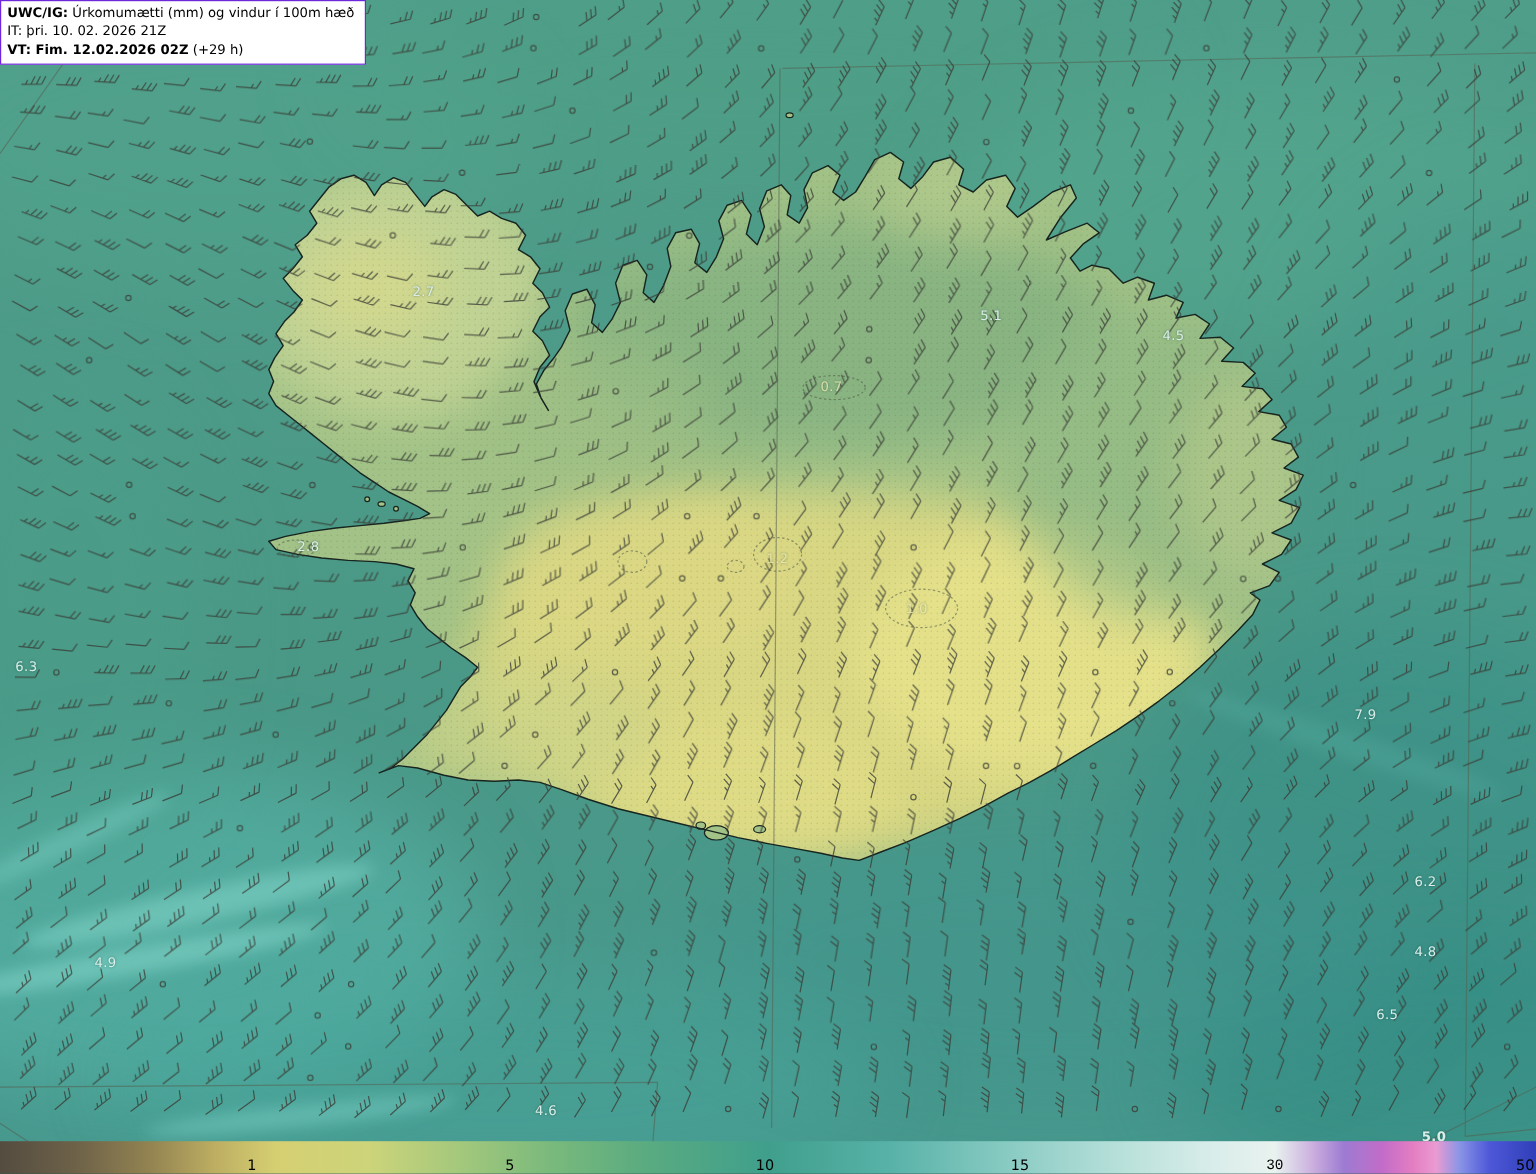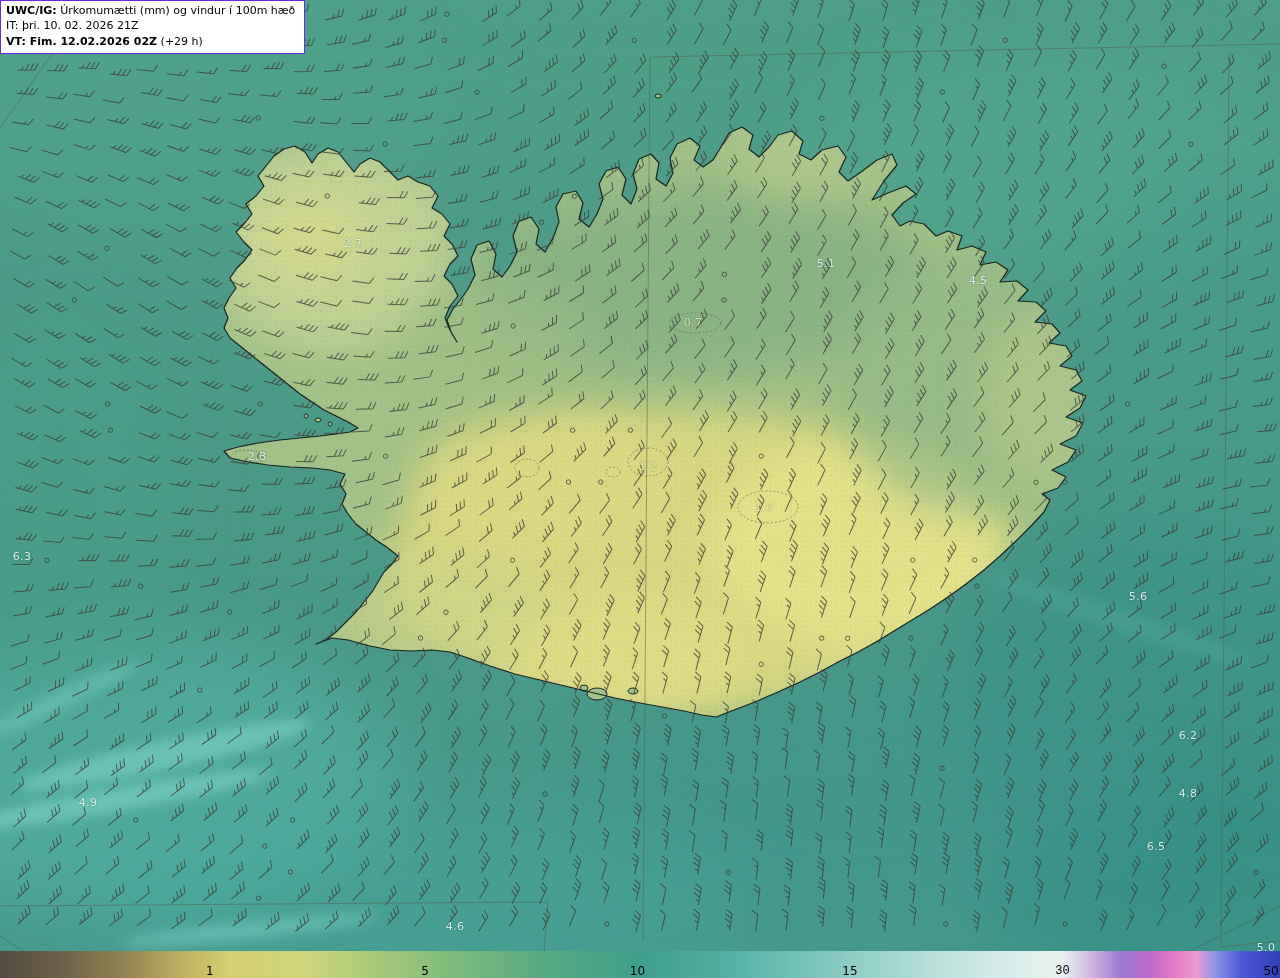--- a/index.html
+++ b/index.html
@@ -1609,7 +1609,7 @@
       <span class="contour-label land" style="left: 648px; top: 466px;">1.2</span>
       <span class="contour-label land" style="left: 764px; top: 507px; text-align: right;">1.0</span>
       <span class="contour-label sea" style="left: 22px; top: 556px;">6.3</span>
-      <span class="contour-label sea" style="left: 1138px; top: 596px;">5.6</span>
+      <span class="contour-label sea" style="left: 1138px; top: 596px;">7.9</span>
       <span class="contour-label sea" style="left: 1188px; top: 735px;">6.2</span>
       <span class="contour-label sea" style="left: 1188px; top: 793px;">4.8</span>
       <span class="contour-label sea" style="left: 88px; top: 802px;">4.9</span>

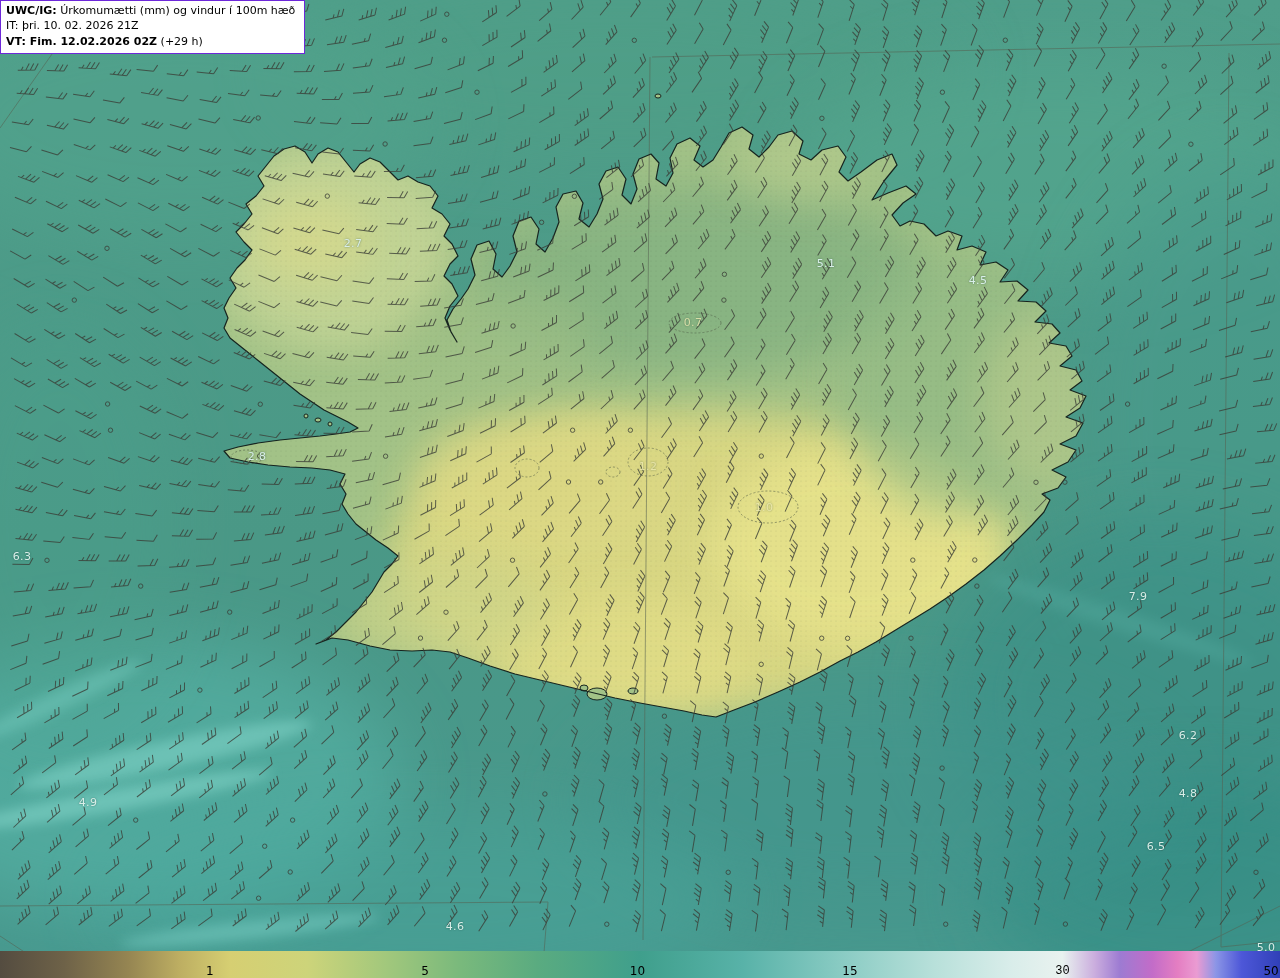--- a/index.html
+++ b/index.html
@@ -1615,7 +1615,7 @@
       <span class="contour-label sea" style="left: 88px; top: 802px;">4.9</span>
       <span class="contour-label sea" style="left: 1136px; top: 846px; margin-left: 20px;">6.5</span>
       <span class="contour-label sea" style="left: 455px; top: 926px;">4.6</span>
-      <span class="contour-label sea" style="left: 1266px; top: 947px;">5.0</span>
+      <span class="contour-label sea" style="left: 1195px; top: 947px; font-weight: bold;">5.0</span>
     </div>
 
   <div class="info-box">

